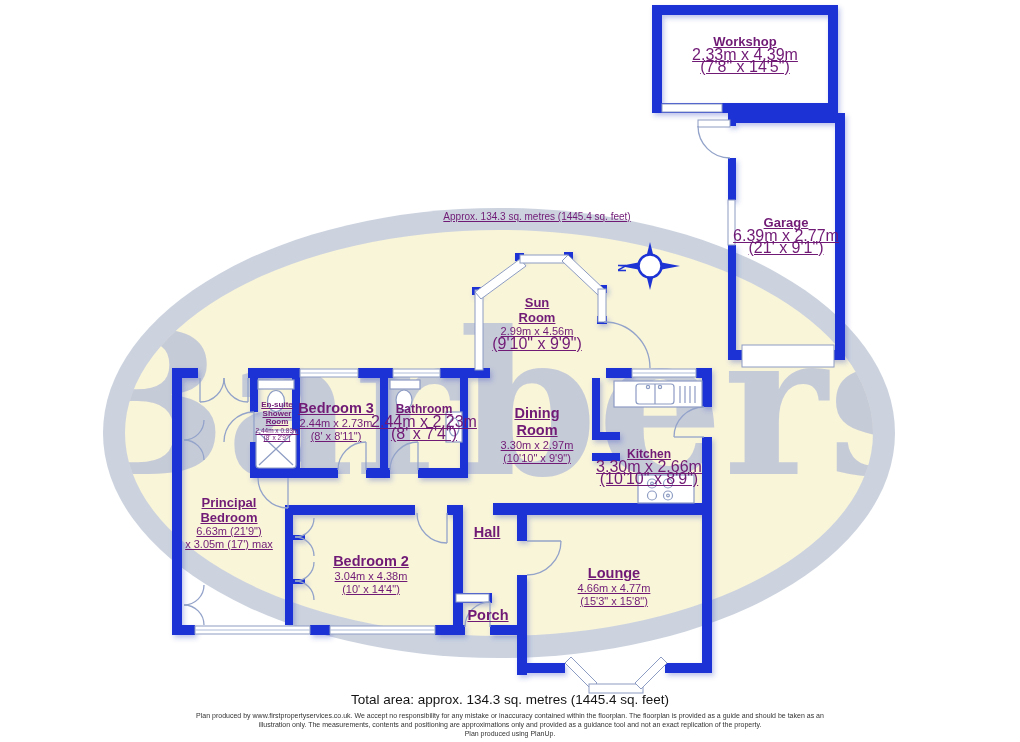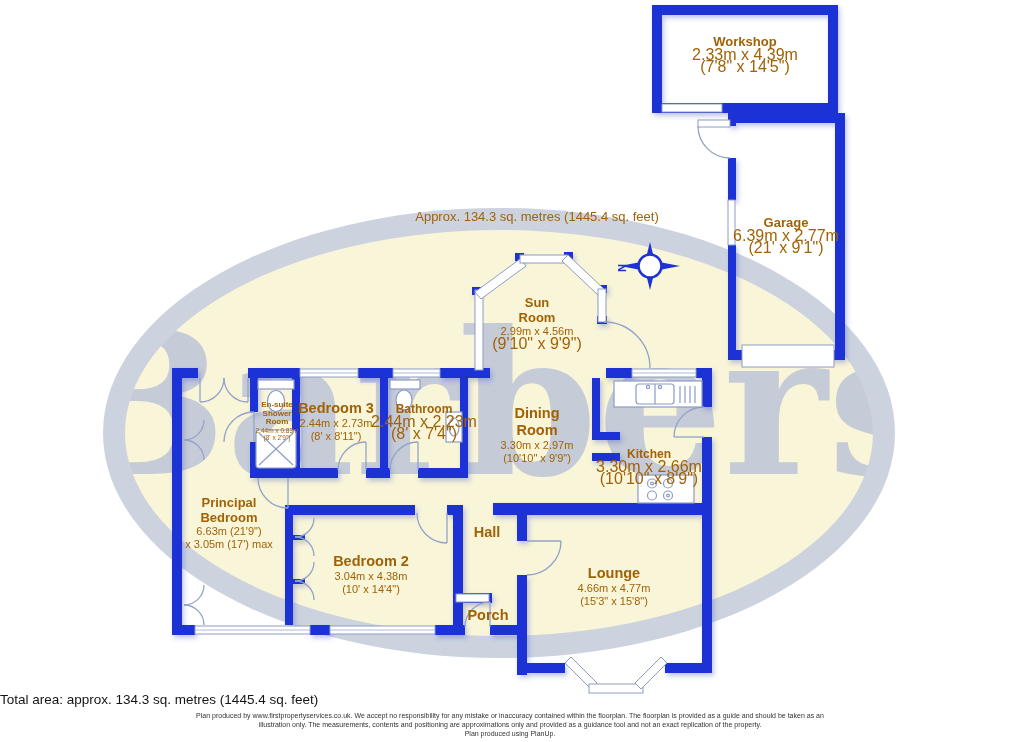--- a/index.html
+++ b/index.html
@@ -15,7 +15,7 @@
   
   #plan{position:absolute;left:0;top:0;z-index:2;}
   
-  .lbl{position:absolute;z-index:3;text-align:center;color:#a16207;transform:translateX(-50%);white-space:nowrap;}
+  .lbl{position:absolute;z-index:3;text-align:center;color:#701a75;transform:translateX(-50%);white-space:nowrap;text-decoration:underline;}
   .lbl .nm{font-weight:bold;display:block;}
   .lbl .dm{display:block;}
   .nm14{font-size:14.5px;line-height:17px;}

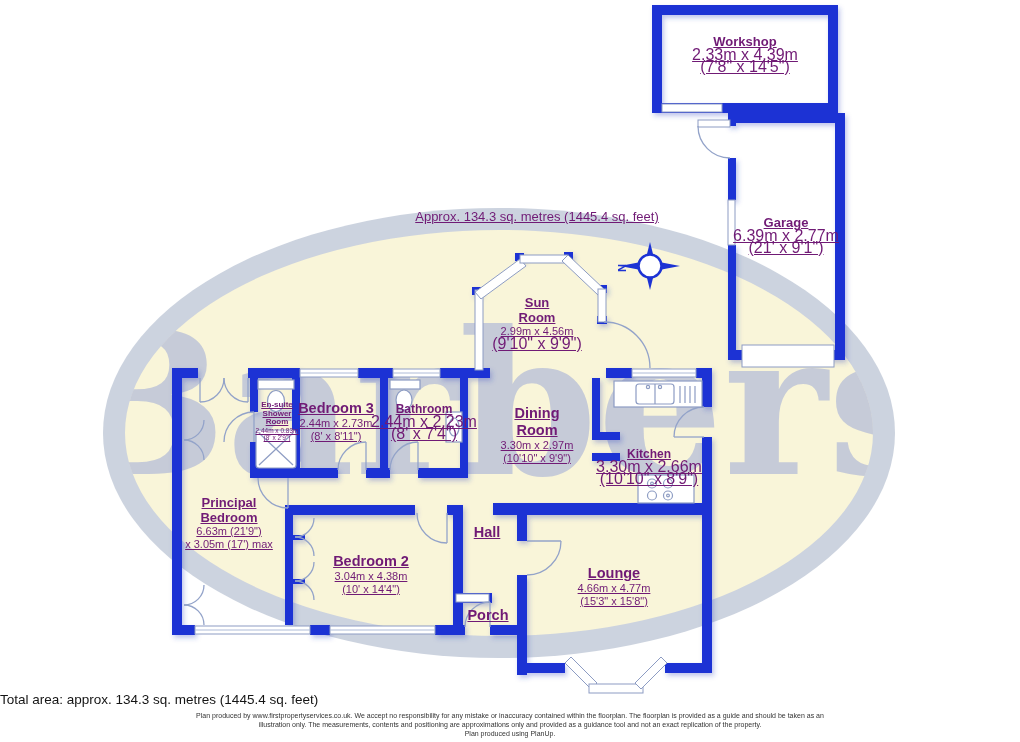--- a/index.html
+++ b/index.html
@@ -26,7 +26,7 @@
   .ens .nm{font-size:8px;line-height:8.5px;}
   .ens .dm{font-size:6.5px;line-height:7.5px;}
   #gf-title .nm{font-size:15.5px;line-height:18px;}
-  #gf-title .dm{font-size:13px;line-height:12px;}
+  #gf-title .dm{font-size:10px;line-height:12px;}
   #total-area{position:absolute;left:0;top:692px;width:1020px;
       font-size:13.5px;color:#141414;z-index:3;}
   #disclaimer{position:absolute;left:0;top:711px;width:1020px;text-align:center;

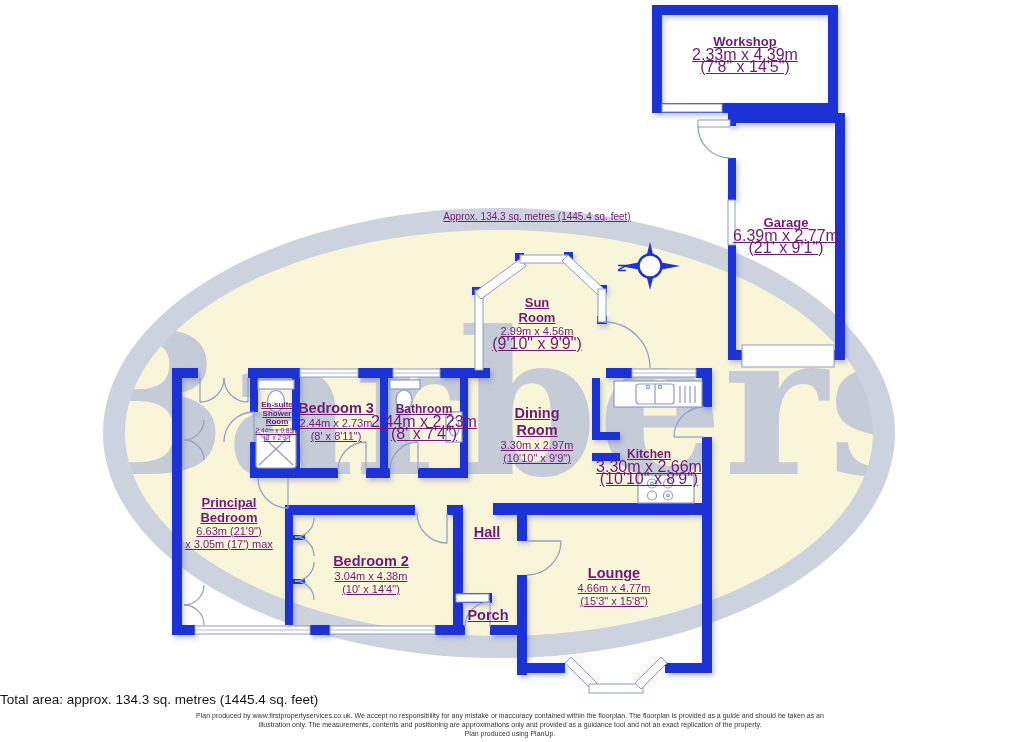--- a/index.html
+++ b/index.html
@@ -27,7 +27,7 @@
   .ens .dm{font-size:6.5px;line-height:7.5px;}
   #gf-title .nm{font-size:15.5px;line-height:18px;}
   #gf-title .dm{font-size:10px;line-height:12px;}
-  #total-area{position:absolute;left:0;top:692px;width:1020px;
+  #total-area{position:absolute;left:0;top:692px;width:1020px;text-align:center;
       font-size:13.5px;color:#141414;z-index:3;}
   #disclaimer{position:absolute;left:0;top:711px;width:1020px;text-align:center;
       font-size:7px;line-height:9px;color:#333;z-index:3;}

